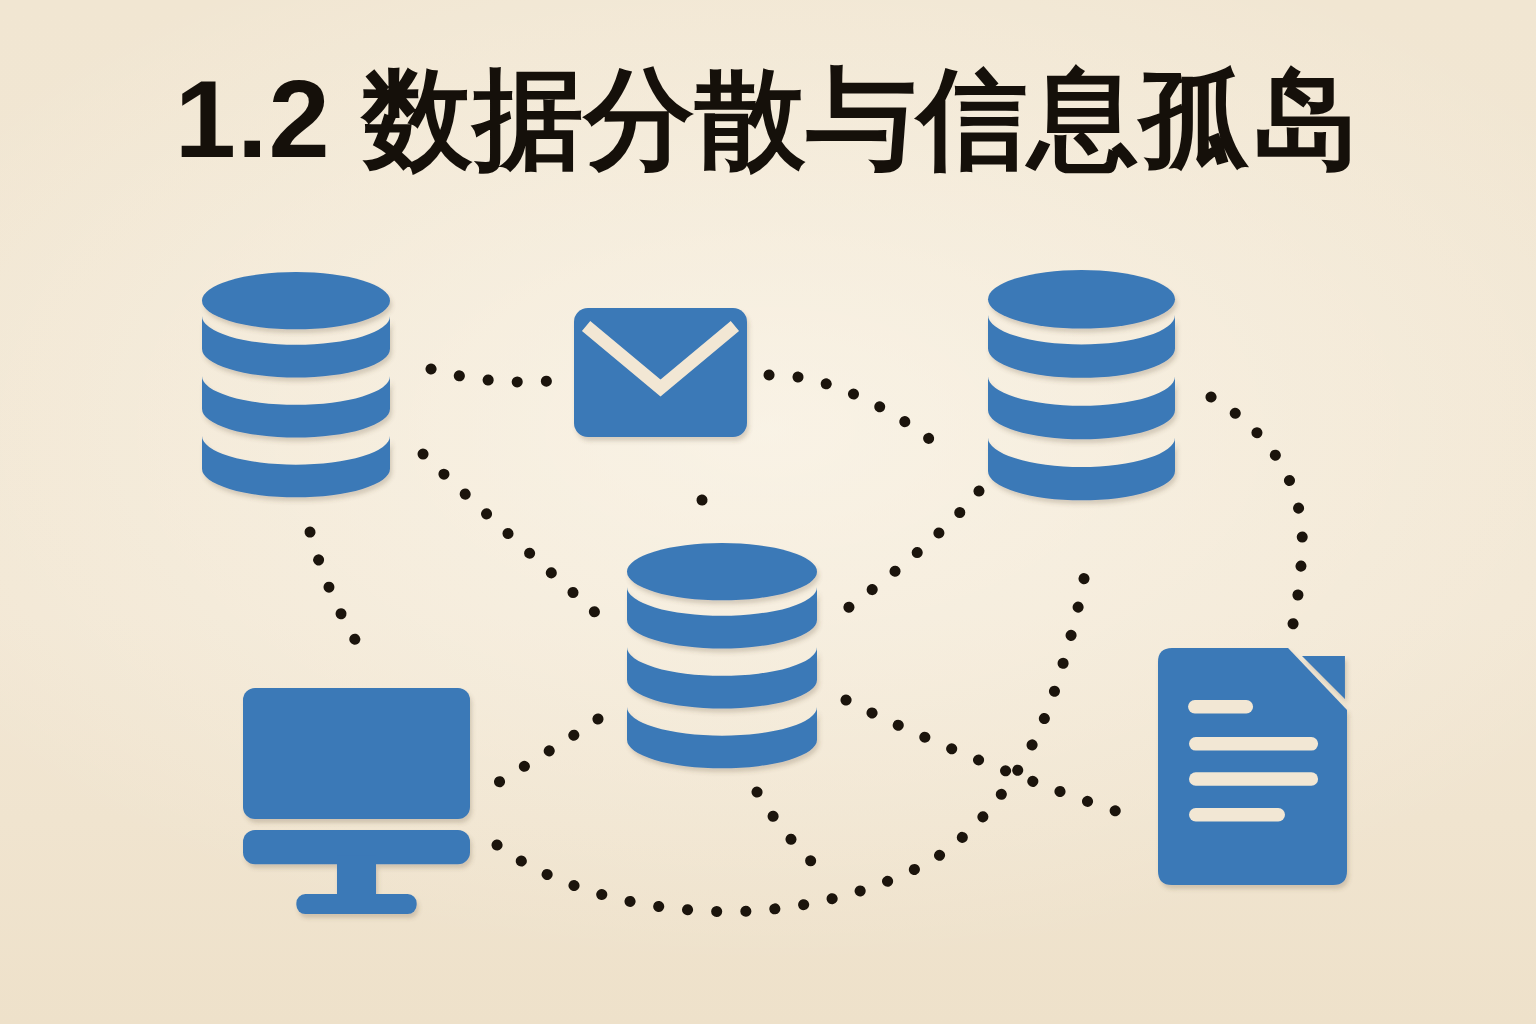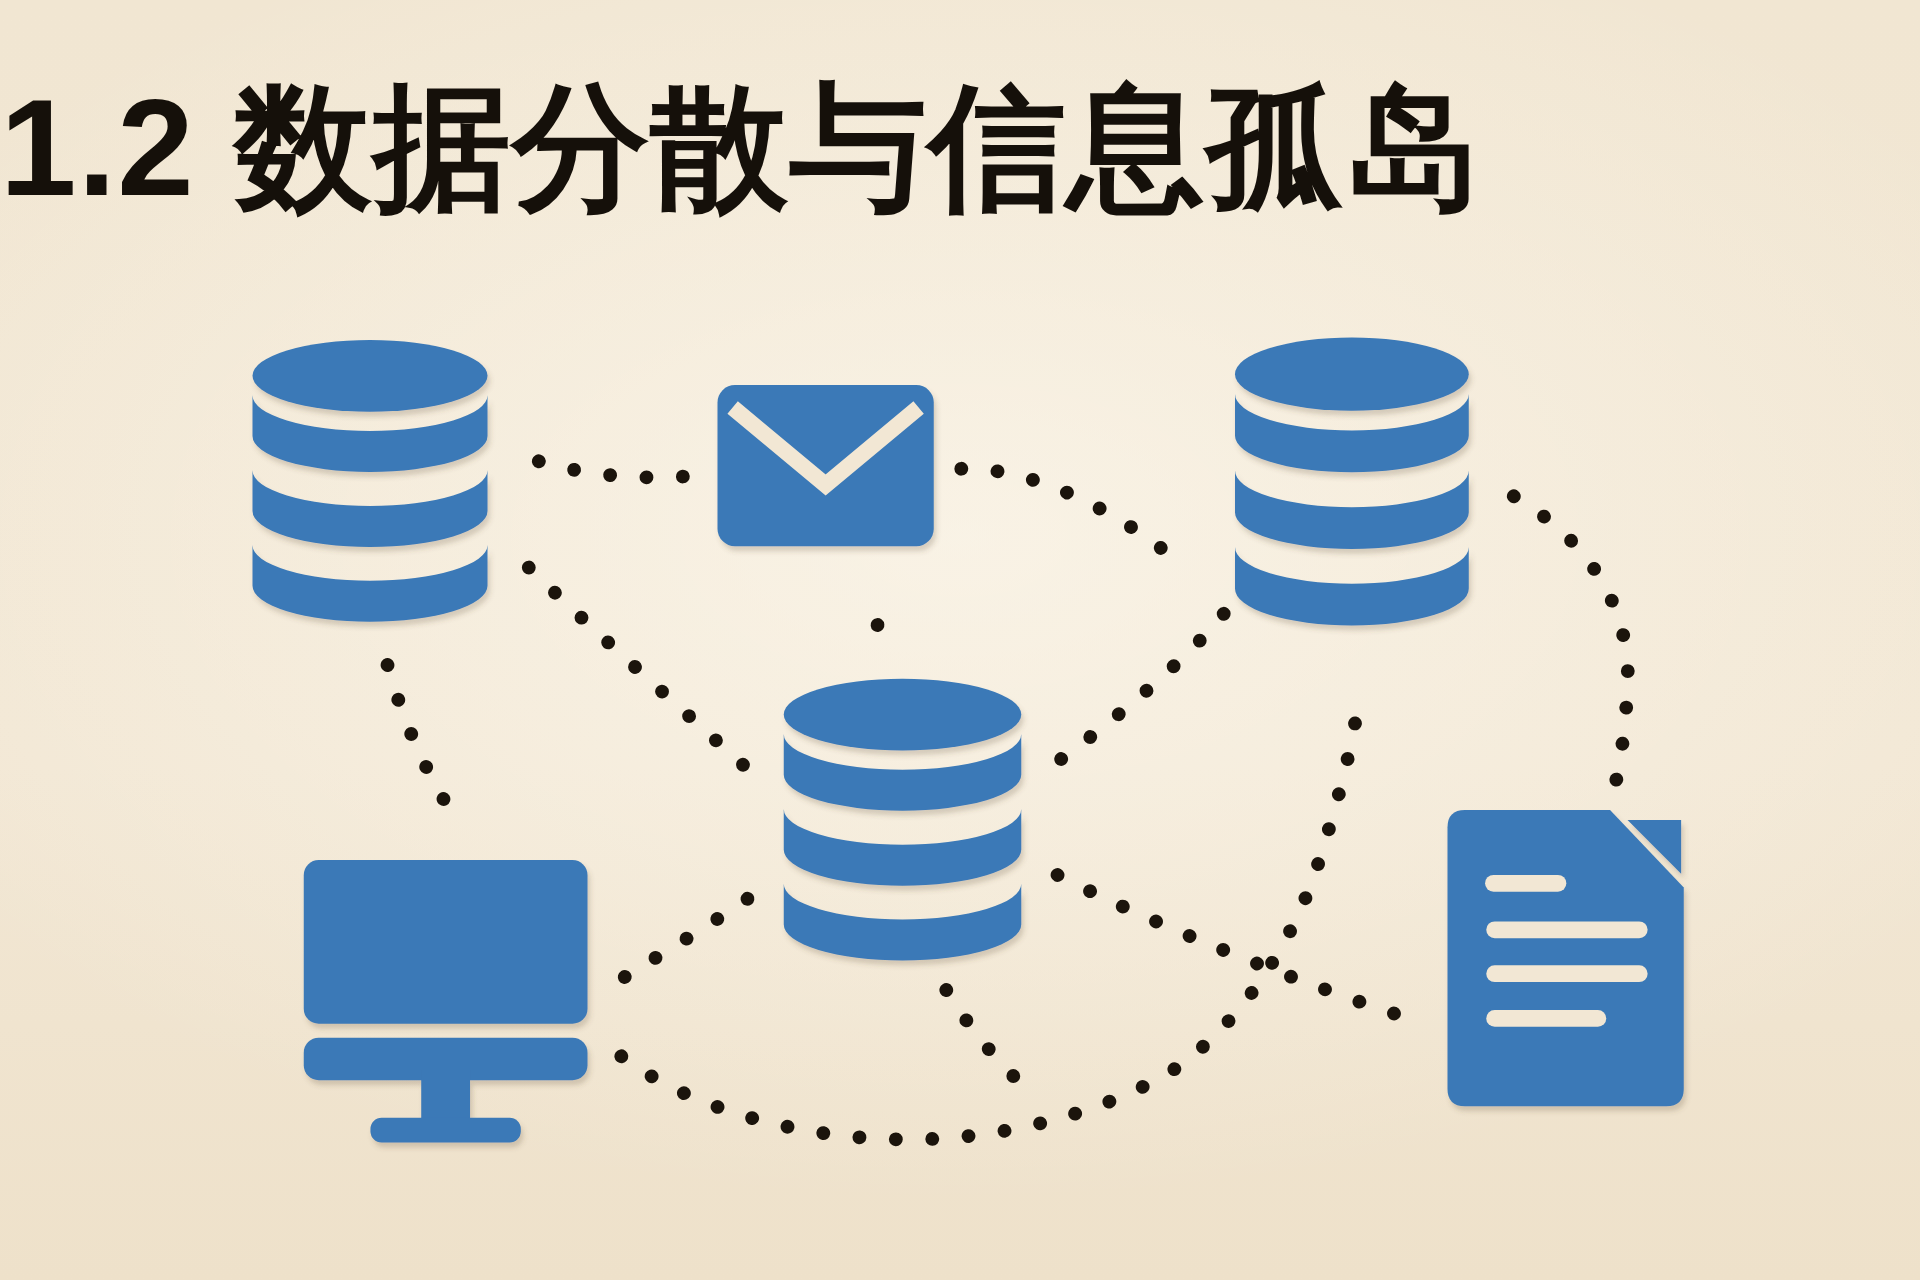--- a/index.html
+++ b/index.html
@@ -13,7 +13,7 @@
   }
   .title{
     position:absolute;top:50px;left:0;width:100%;
-    font-size:110px;font-weight:bold;
+    text-align:center;font-size:110px;font-weight:bold;
     letter-spacing:1px;line-height:1.25;white-space:nowrap;
   }
   svg.diagram{position:absolute;left:0;top:0;display:block;}

